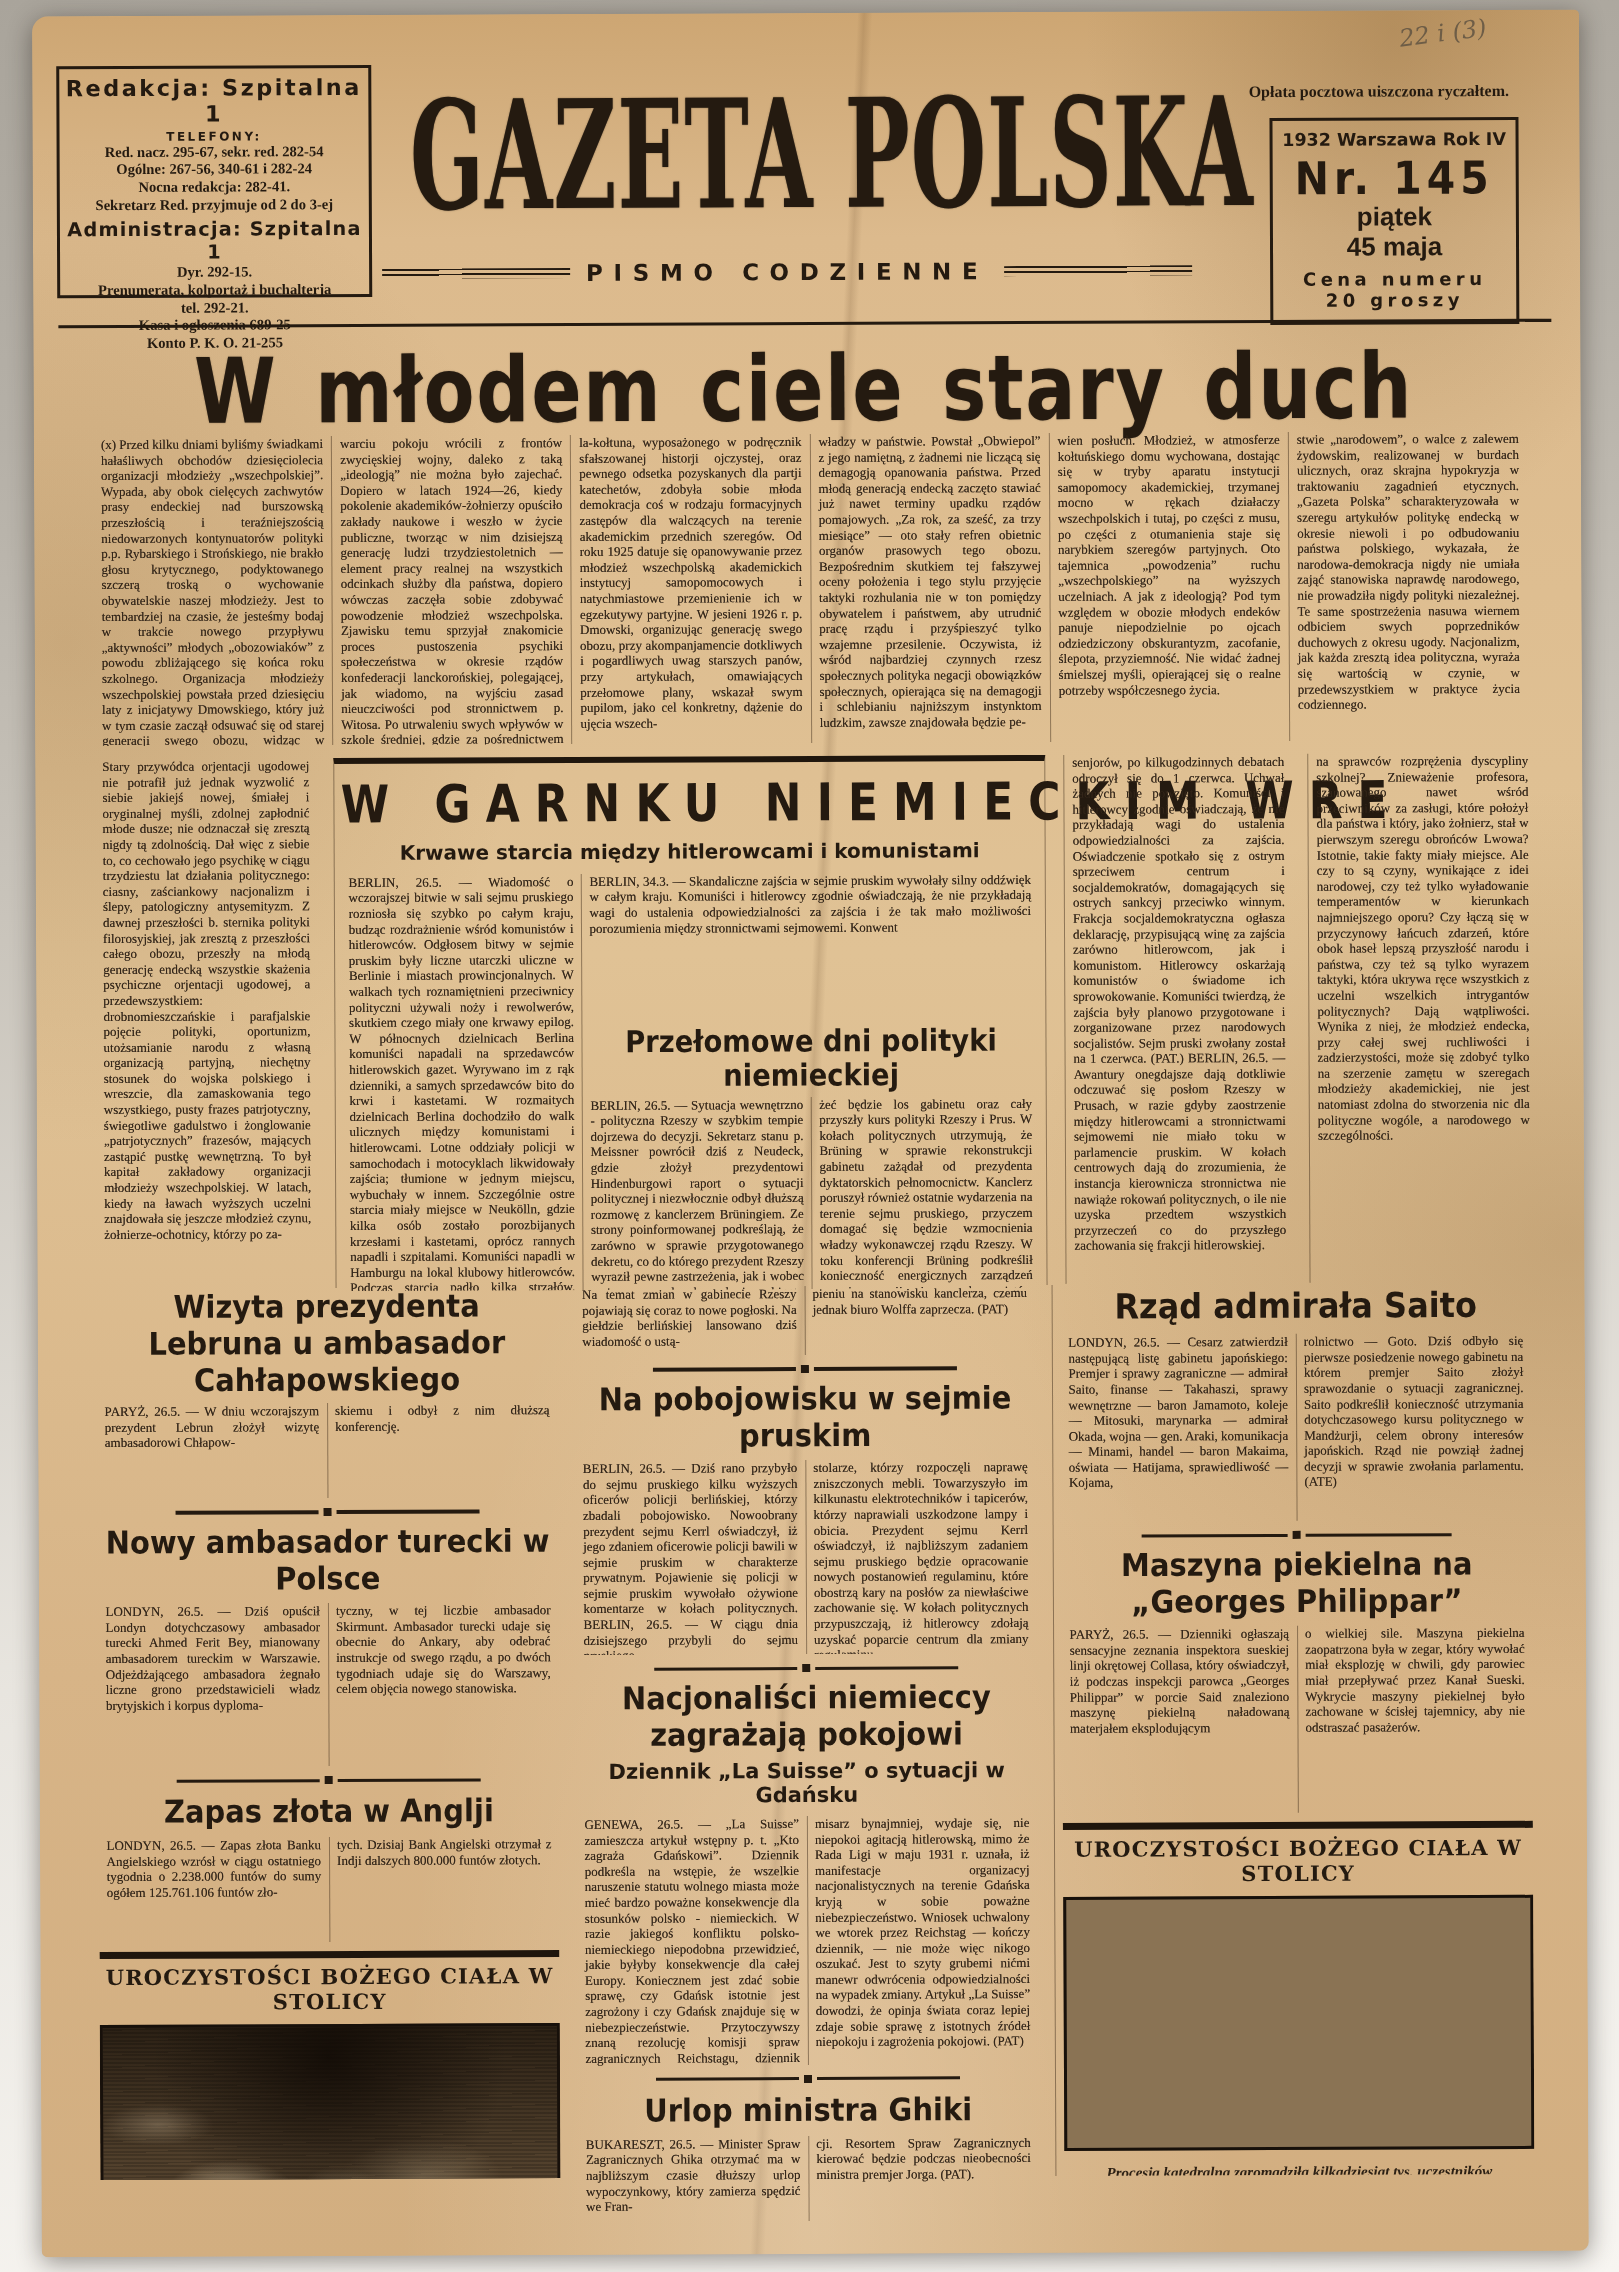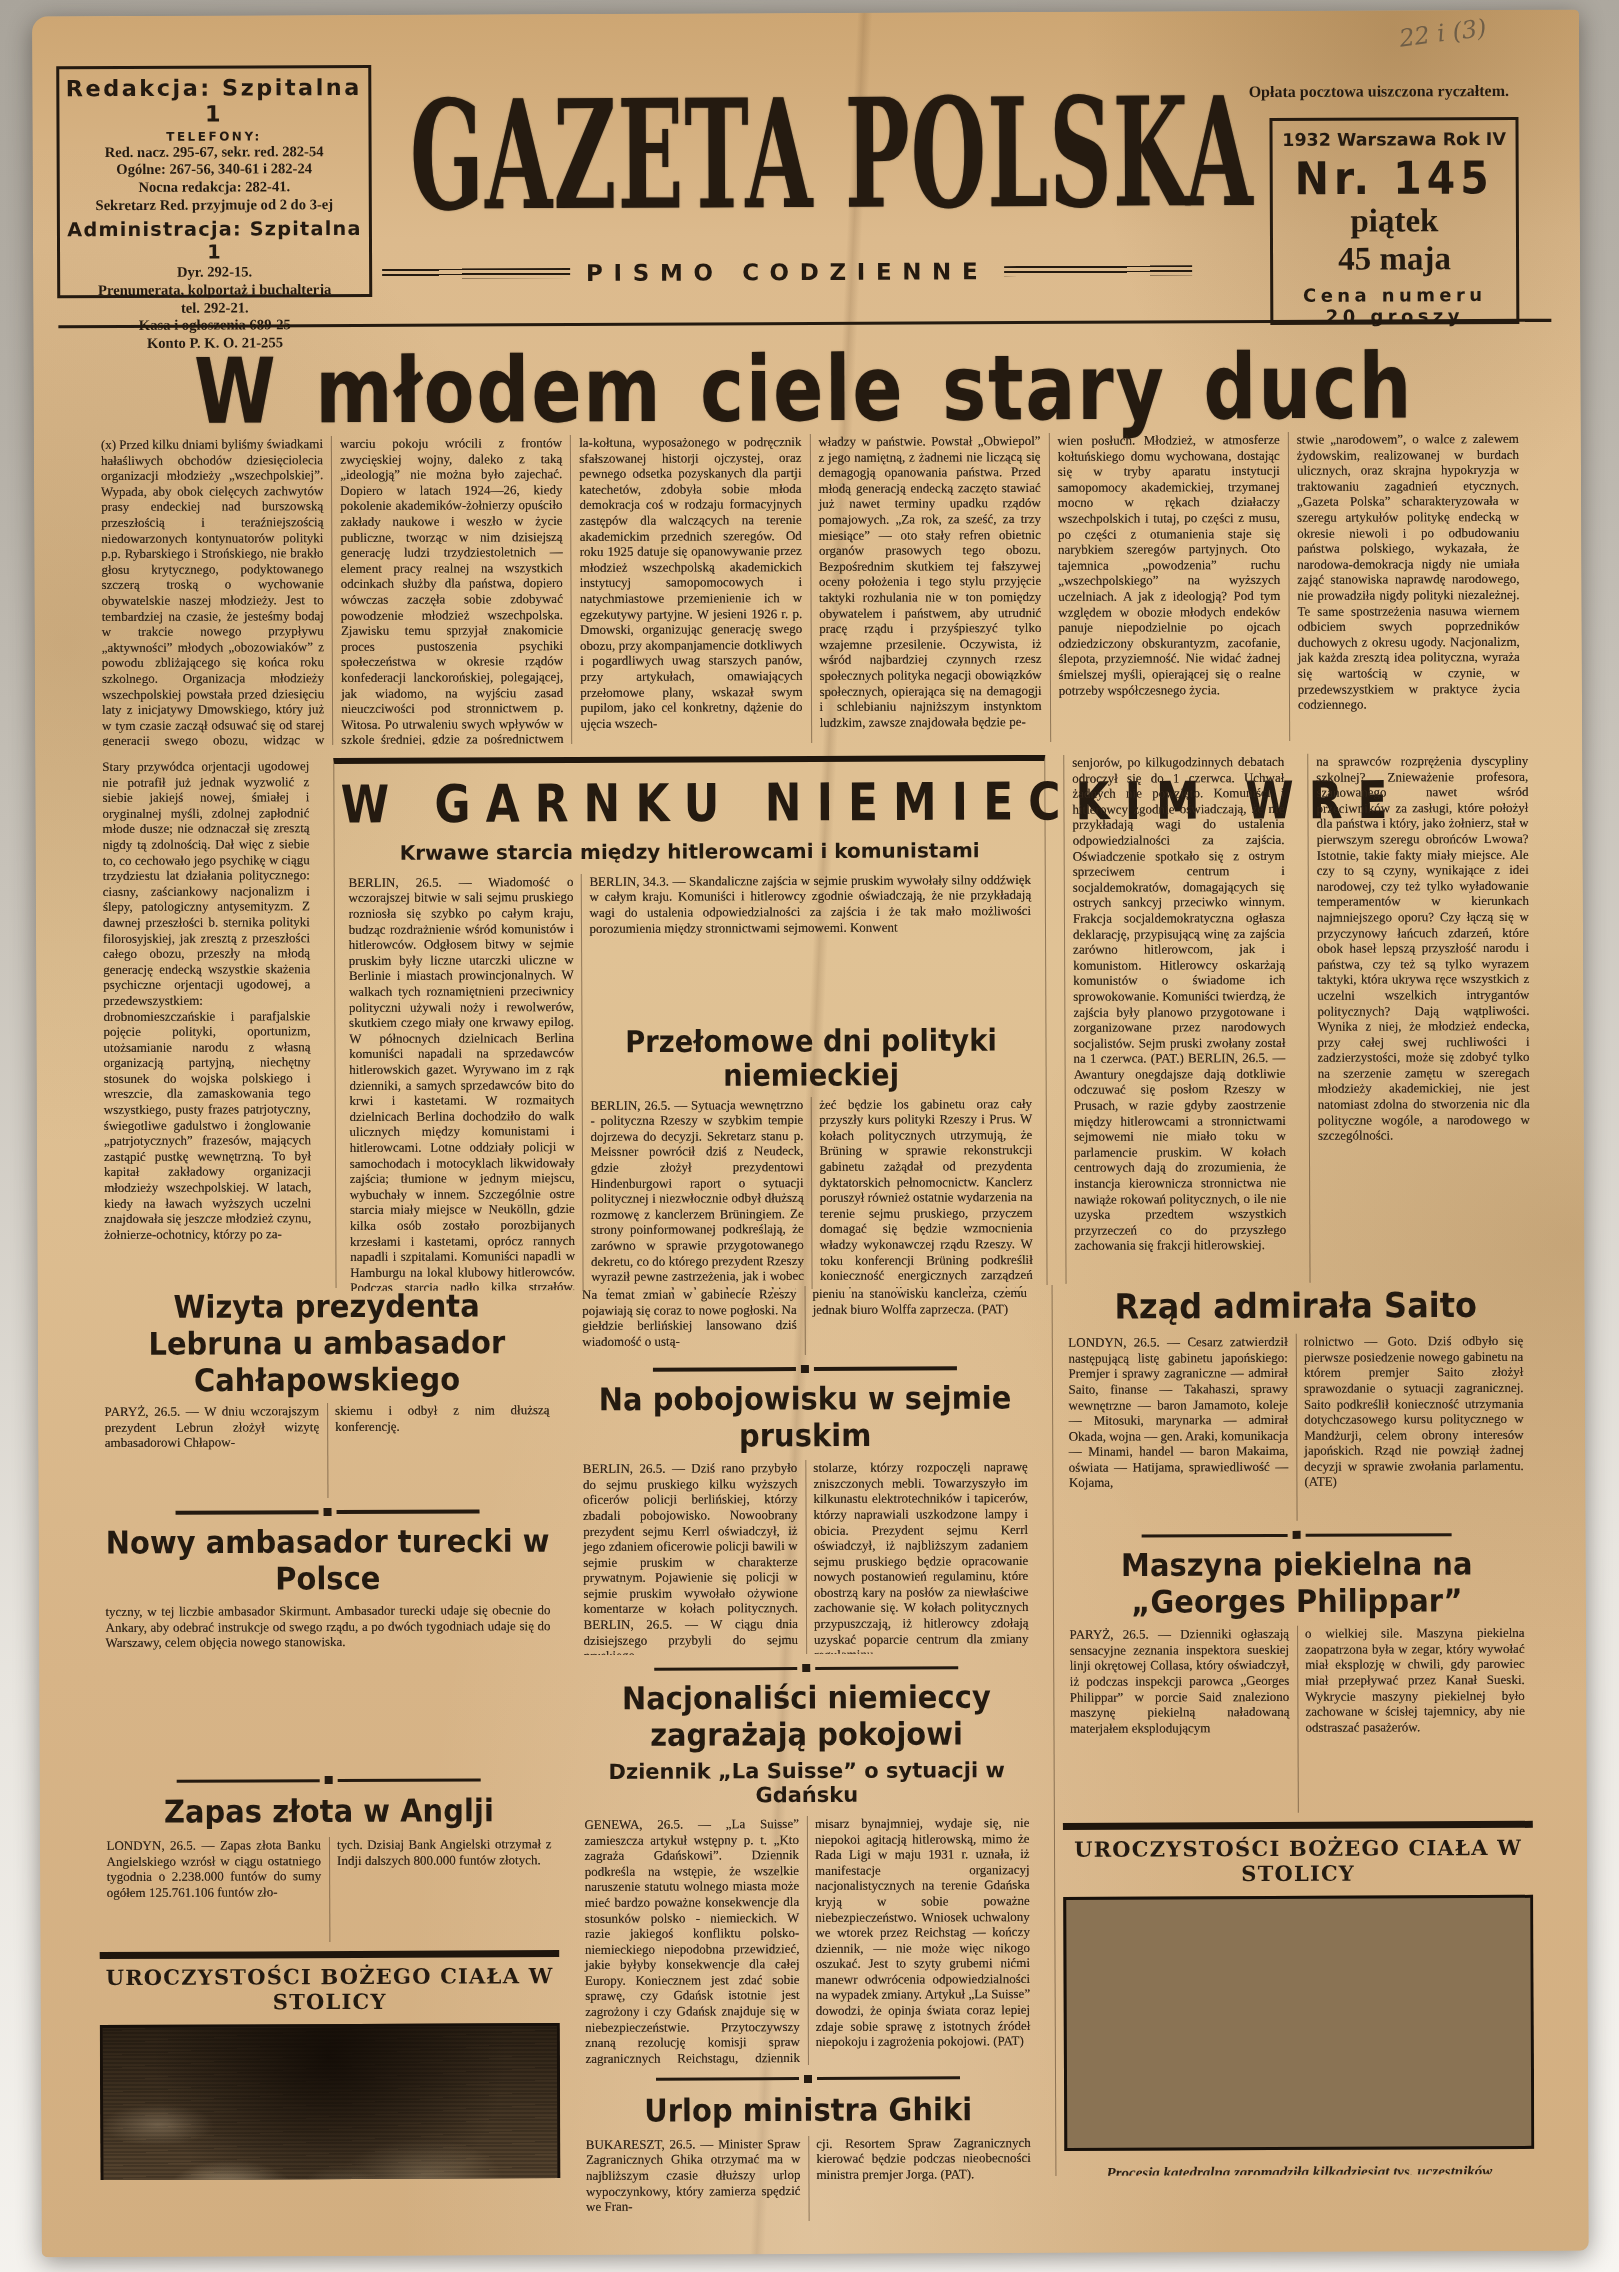--- a/index.html
+++ b/index.html
@@ -54,7 +54,7 @@
   }
   .issue-edition{font-family:"DejaVu Sans",sans-serif;font-weight:bold;font-size:17.5px;}
   .issue-number{font-family:"DejaVu Sans",sans-serif;font-weight:bold;font-size:41px;letter-spacing:5px;margin-top:5px;transform:scaleY(1.1);}
-  .issue-weekday,.issue-date{font-family:Liberation Serif, serif;font-weight:bold;font-size:33px;line-height:1.15;}
+  .issue-weekday,.issue-date{font-family:Liberation Sans, sans-serif;font-weight:bold;font-size:26px;line-height:1.15;}
   .issue-price-label{font-family:"DejaVu Sans",sans-serif;font-weight:bold;font-size:18px;letter-spacing:4.4px;margin-top:6.2px;}
   .issue-price{font-family:"DejaVu Sans",sans-serif;font-weight:bold;font-size:18px;letter-spacing:4.4px;}
   .hdr-rule{position:absolute;left:25px;right:29px;top:309px;height:2.5px;background:#241a10;}

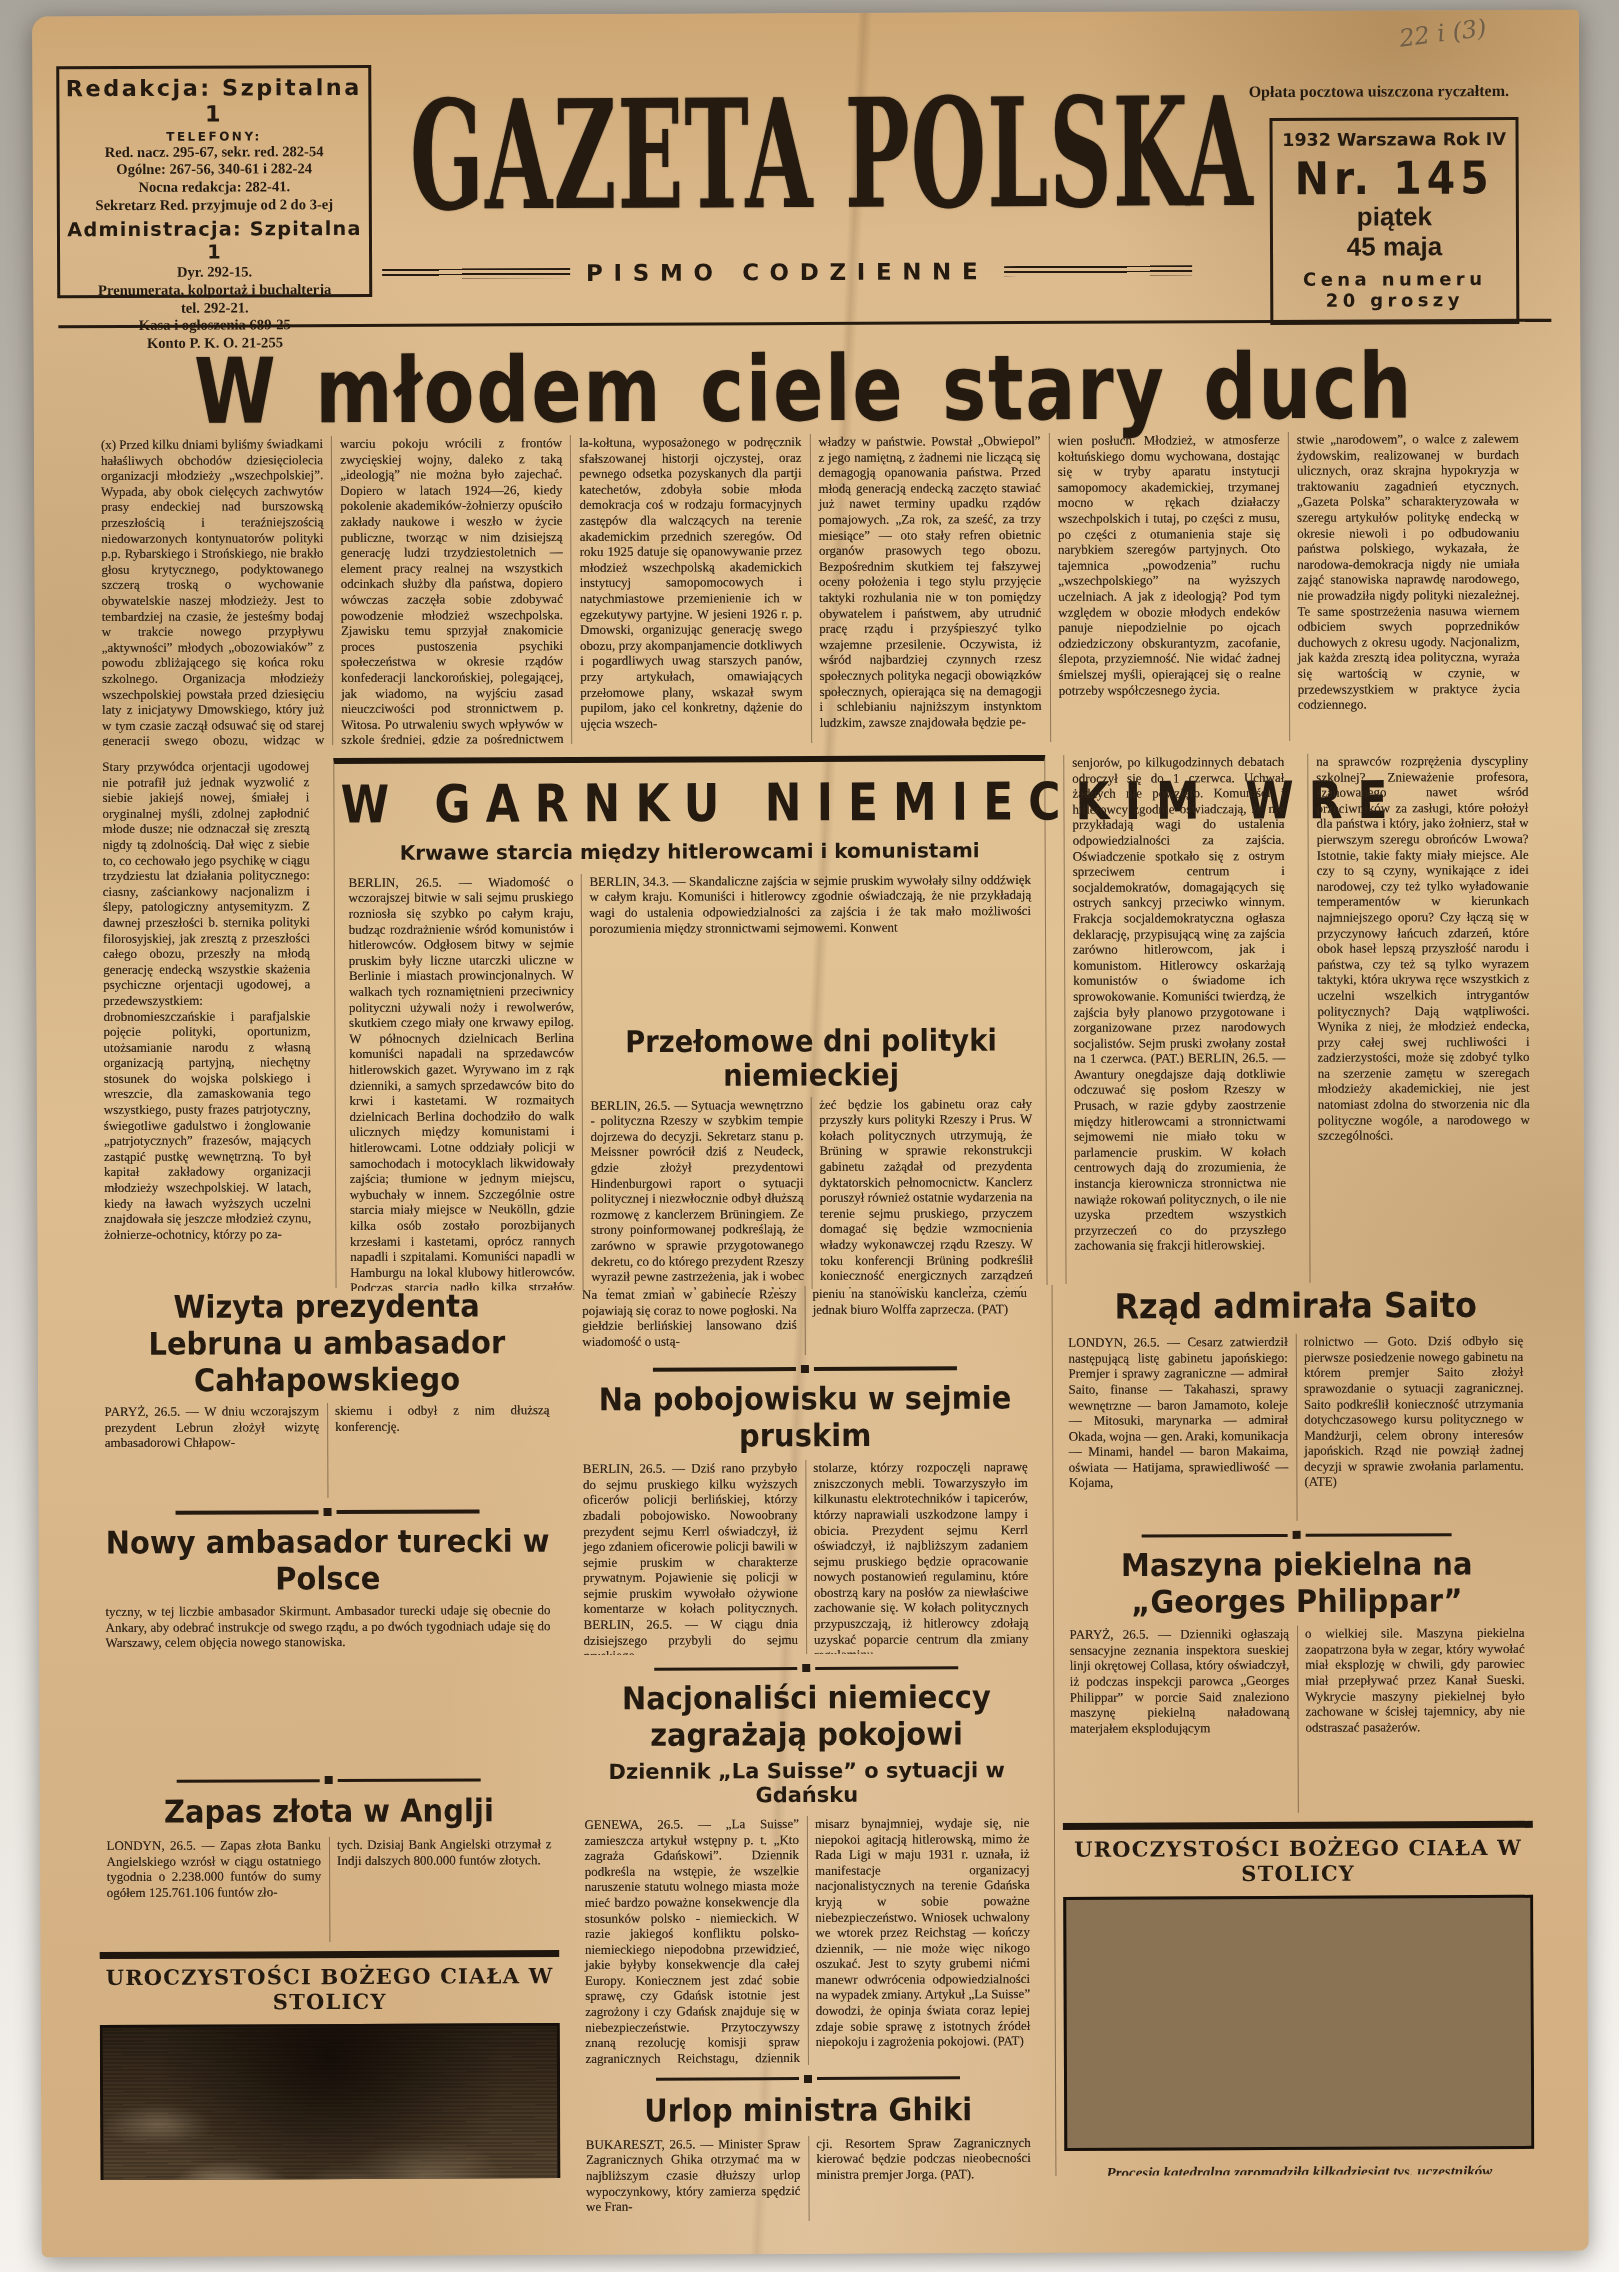--- a/index.html
+++ b/index.html
@@ -218,6 +218,7 @@
       </div>
     <div class="art-head ink">Nowy ambasador turecki w Polsce</div>
     <div class="two-col" style="height:163px;">
+      <div class="col body-text">LONDYN, 26.5. — Dziś opuścił Londyn dotychczasowy ambasador turecki Ahmed Ferit Bey, mianowany ambasadorem tureckim w Warszawie. Odjeżdżającego ambasadora żegnało liczne grono przedstawicieli władz brytyjskich i korpus dyploma-</div>
       <div class="col body-text">tyczny, w tej liczbie ambasador Skirmunt. Ambasador turecki udaje się obecnie do Ankary, aby odebrać instrukcje od swego rządu, a po dwóch tygodniach udaje się do Warszawy, celem objęcia nowego stanowiska.</div>
     </div>
     <div class="art-divider">

